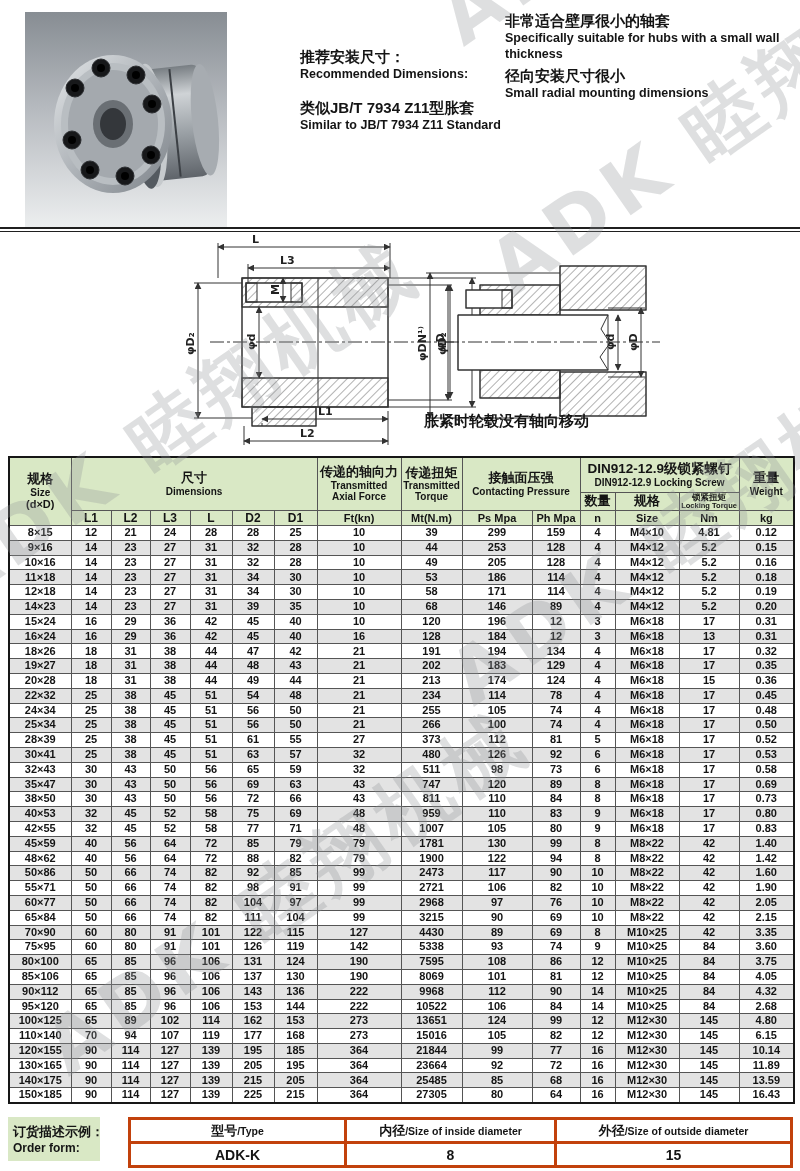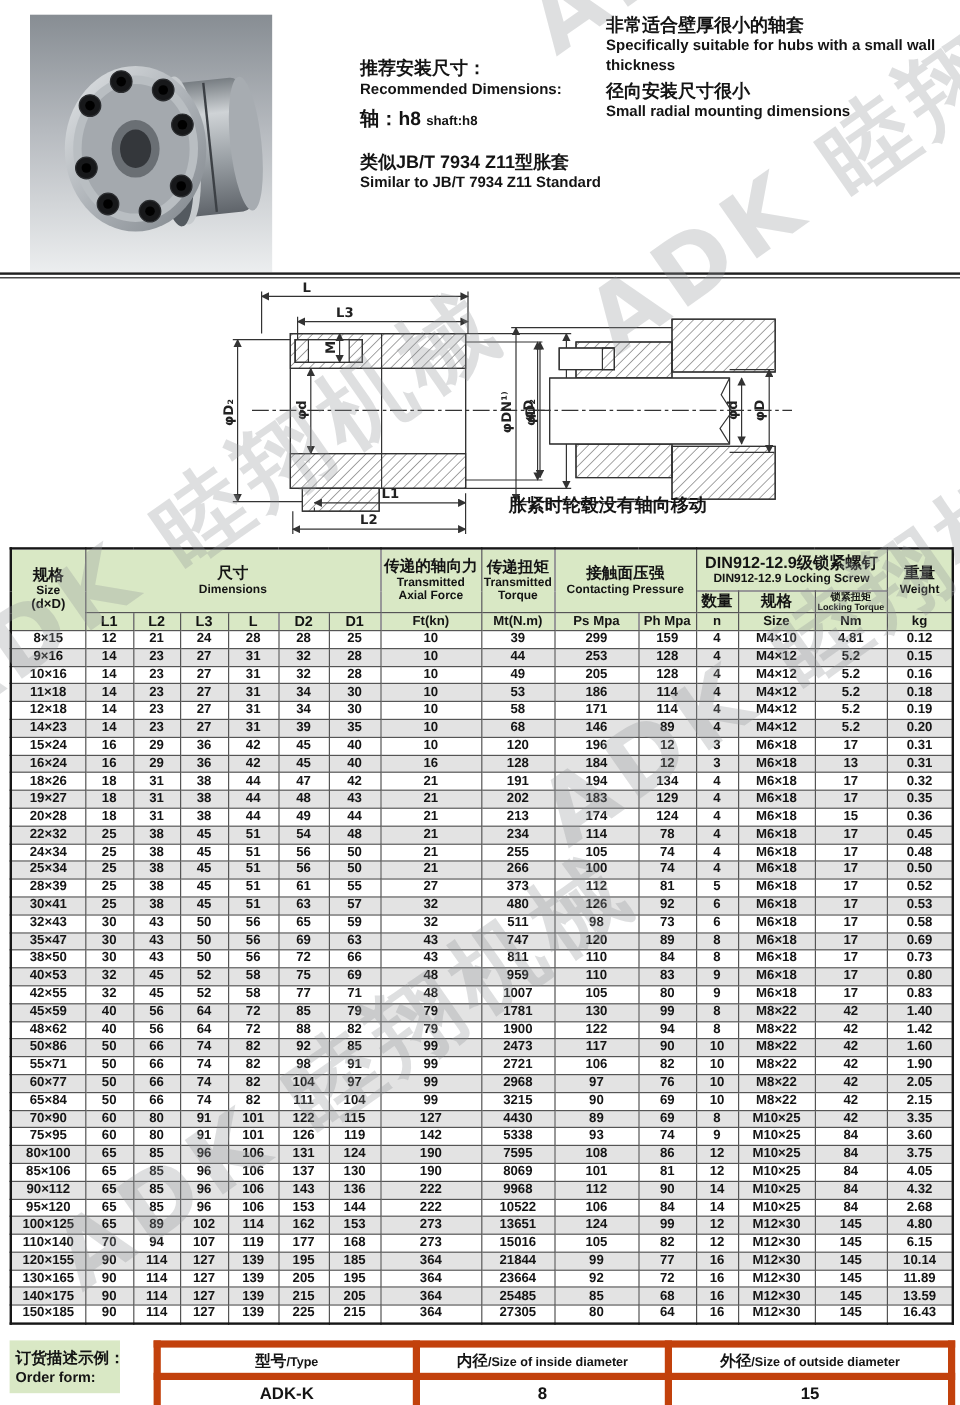--- a/index.html
+++ b/index.html
@@ -132,9 +132,6 @@
   <div class="blk-mid">
     <div class="zh-h">推荐安装尺寸：</div>
     <div class="en-s">Recommended Dimensions:</div>
-    <div class="fit-line">
-      <span>轴：h8</span> <span class="small">shaft:h8</span>
-    </div>
     <div class="gap"></div>
     <div class="zh-h">类似JB/T 7934 Z11型胀套</div>
     <div class="en-s">Similar to JB/T 7934 Z11 Standard</div>

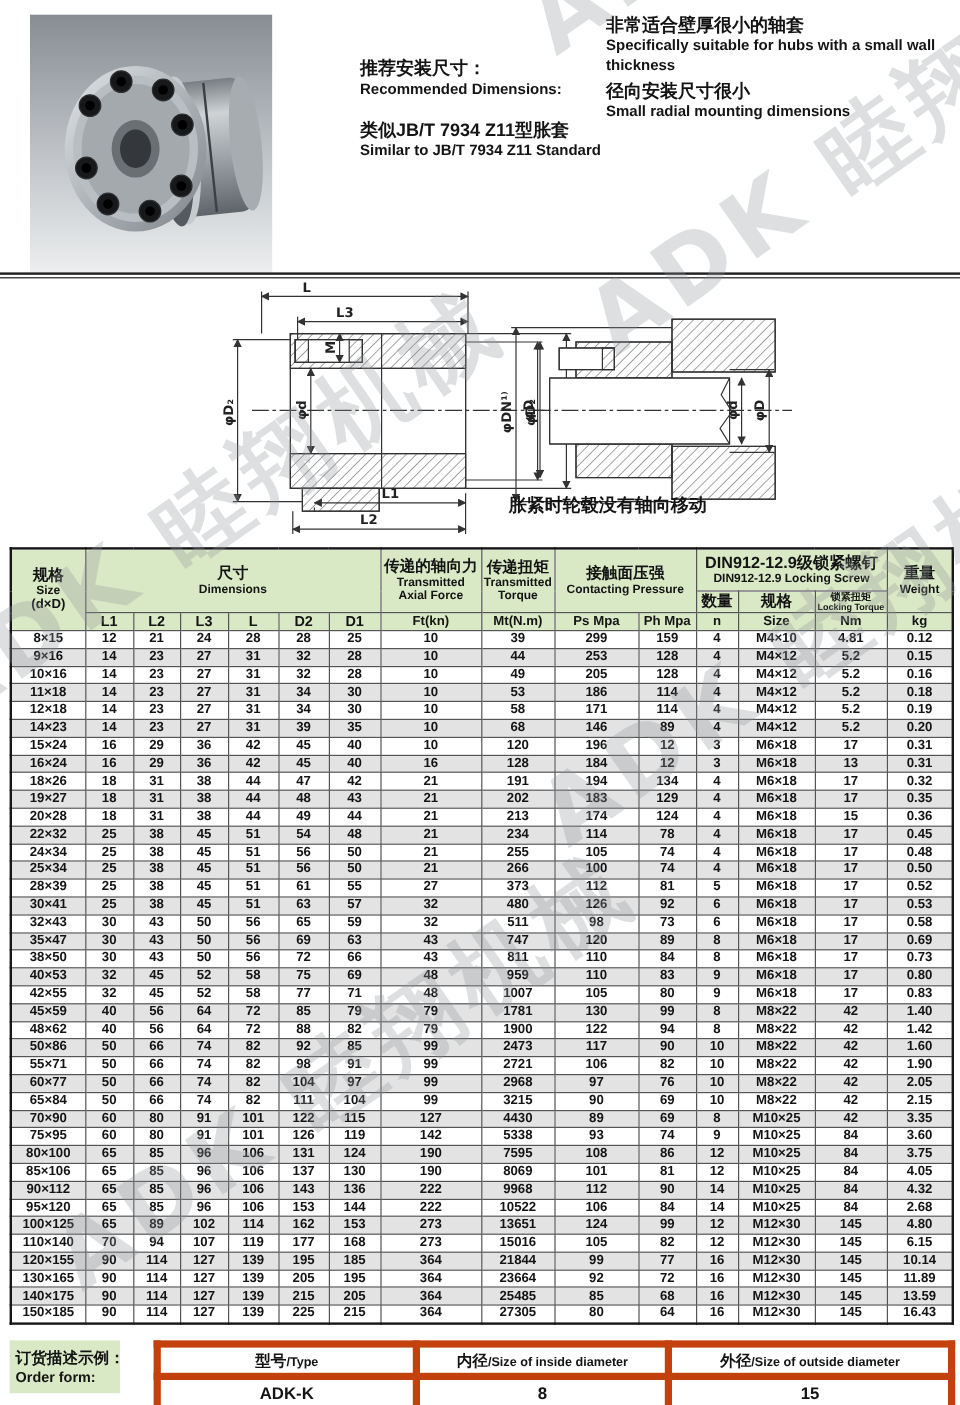--- a/index.html
+++ b/index.html
@@ -56,7 +56,7 @@
   .order-label .en{font-size:12px;font-weight:600;}
   table.order{position:absolute;left:128px;top:1117px;width:662px;border-collapse:collapse;
               border:2px solid #161616;table-layout:fixed;}
-  table.order th,table.order td{border:6px solid #c2410c;text-align:center;padding:0;}
+  table.order th,table.order td{border:3px solid #c2410c;text-align:center;padding:0;}
   table.order th{height:21px;font-weight:normal;}
   table.order td{height:21px;font-weight:bold;font-size:14px;}
   table.order .zh{font-size:13px;font-weight:bold;}

